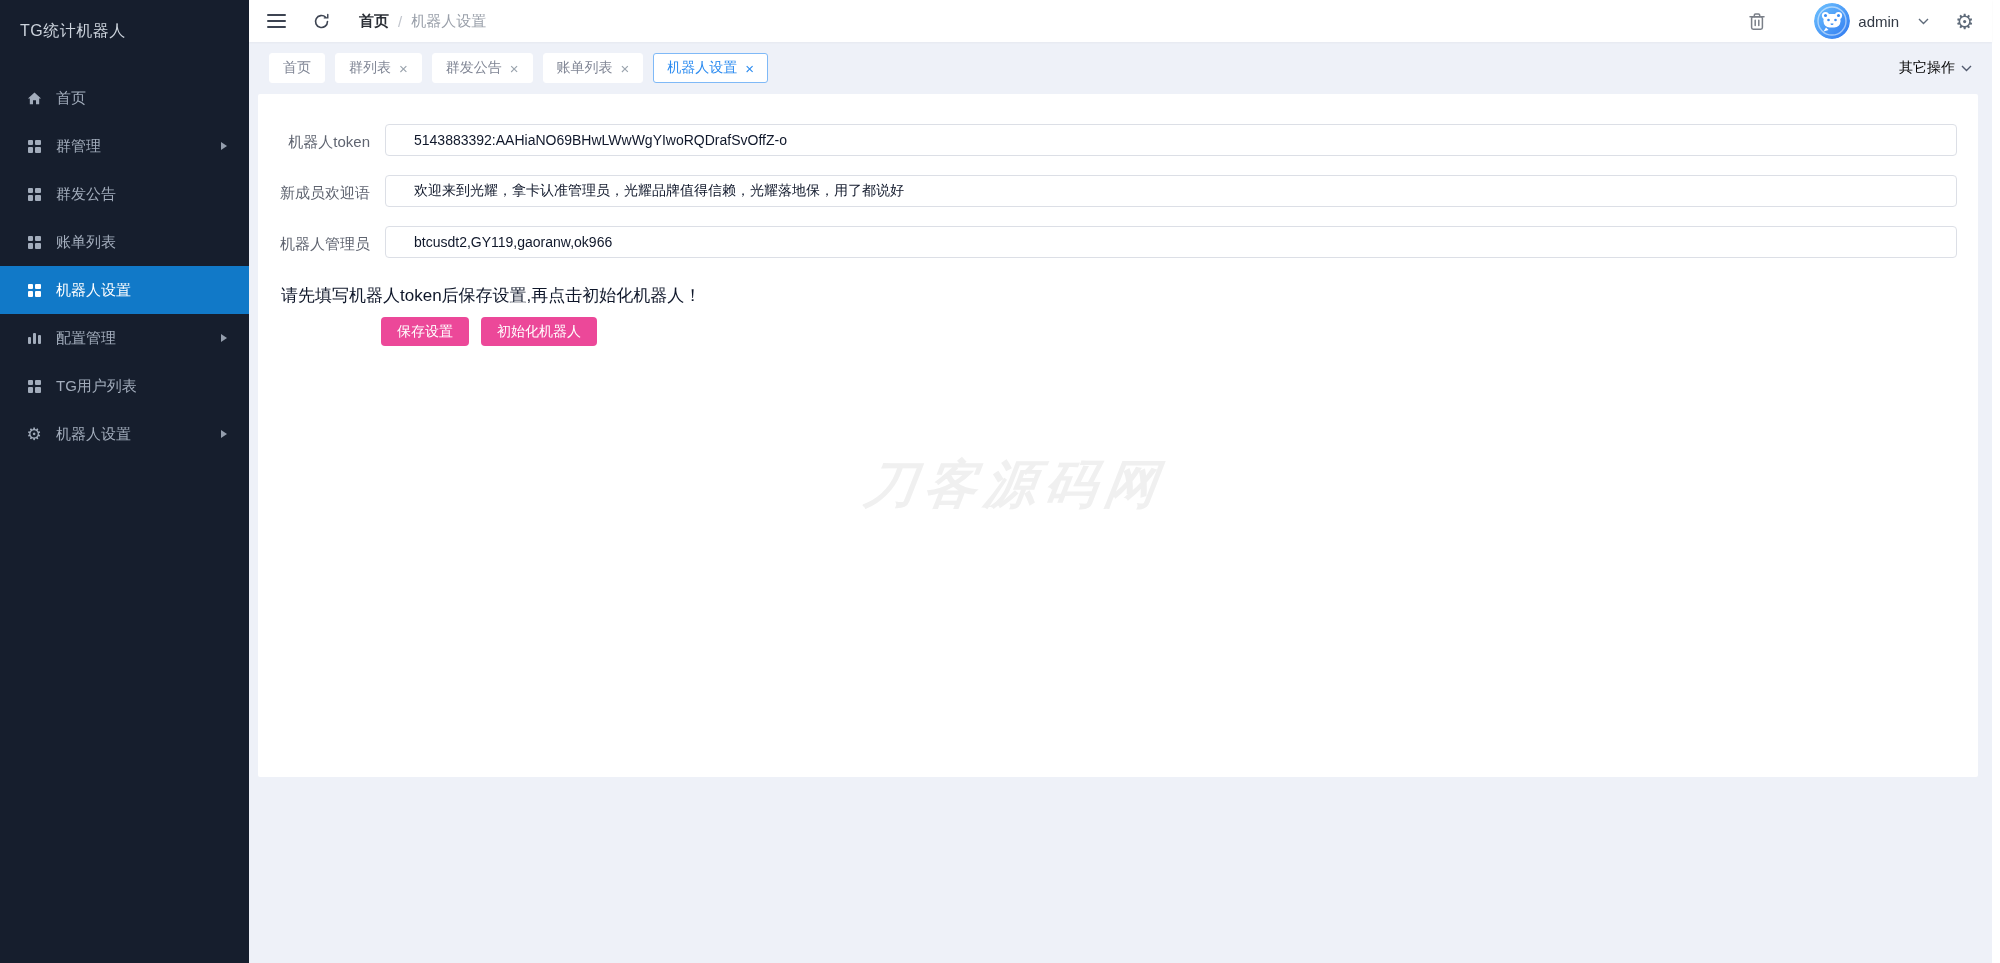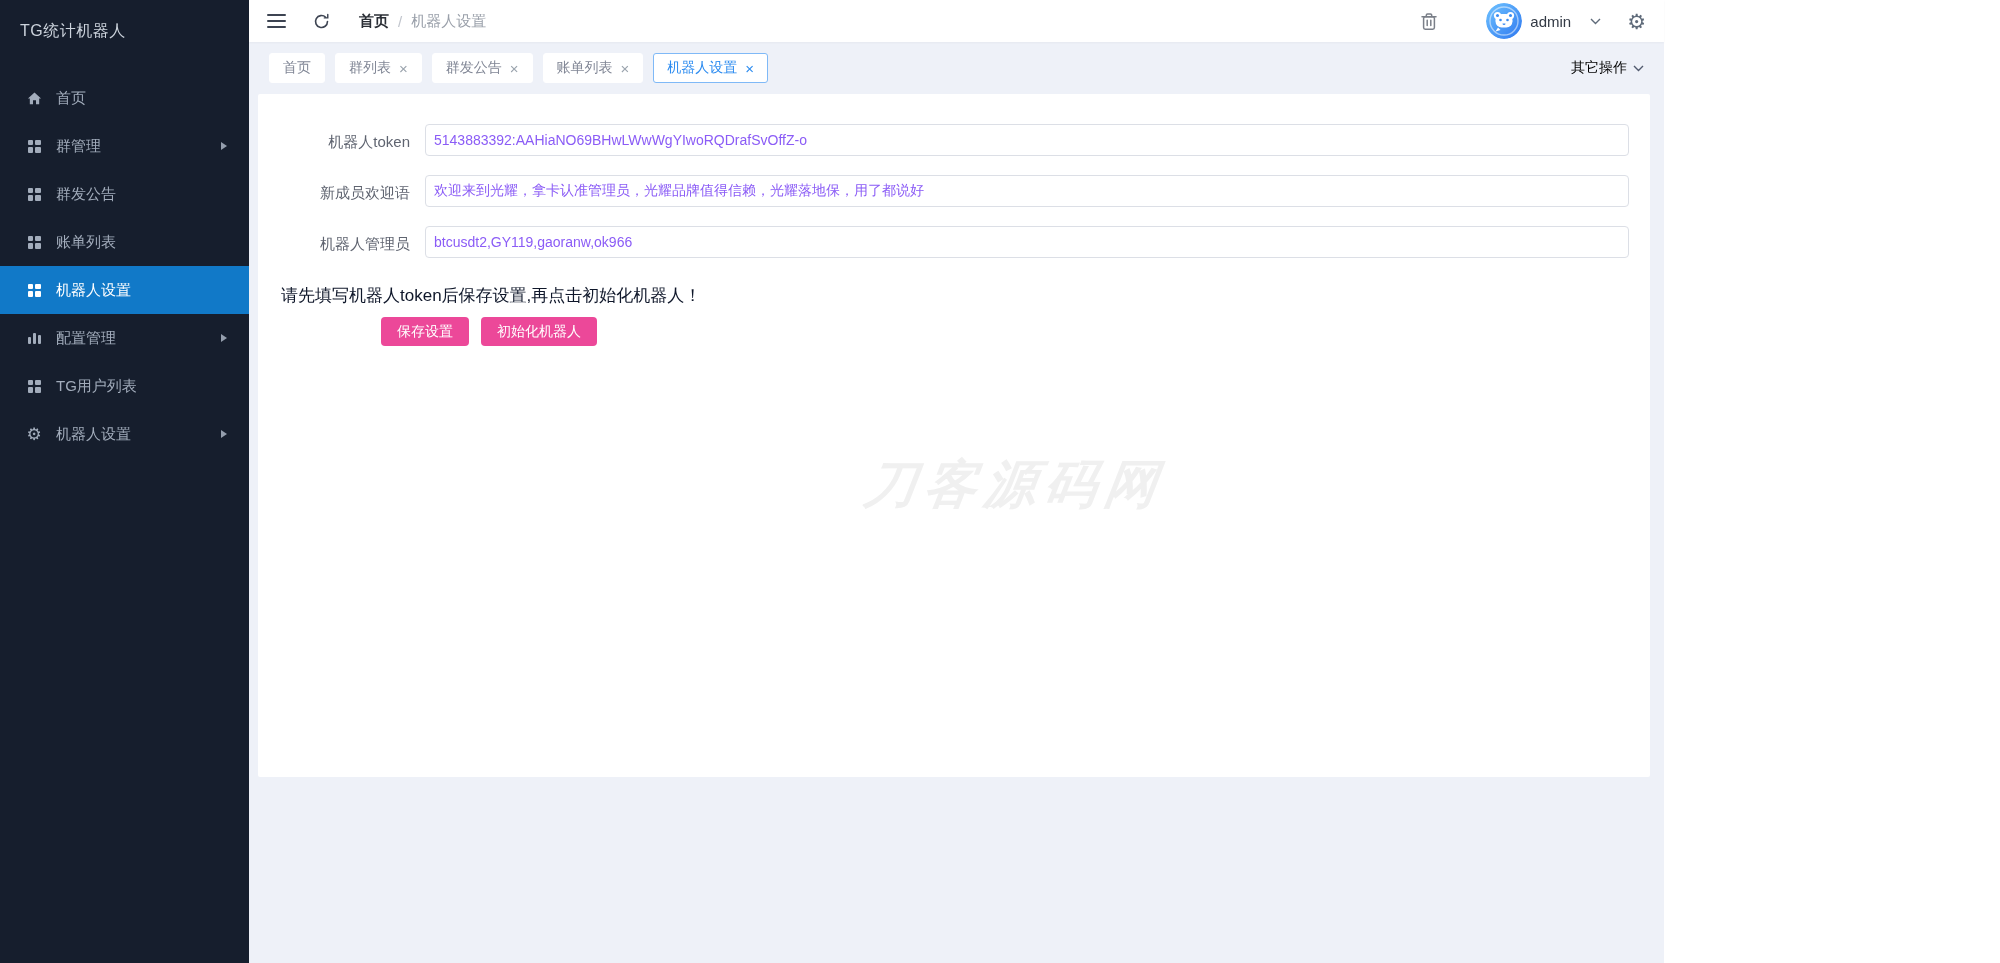--- a/index.html
+++ b/index.html
@@ -5,7 +5,7 @@
   * { margin:0; padding:0; box-sizing:border-box; }
   html,body { width:2000px; height:963px; overflow:hidden;
     font-family:"Liberation Sans","DejaVu Sans",sans-serif; }
-  .app { display:flex; width:1664px; height:963px; }
+  .app { display:flex; width:1992px; height:963px; }
 
   
   .sidebar { width:249px; height:100%; background:#161e2d; flex:none; }

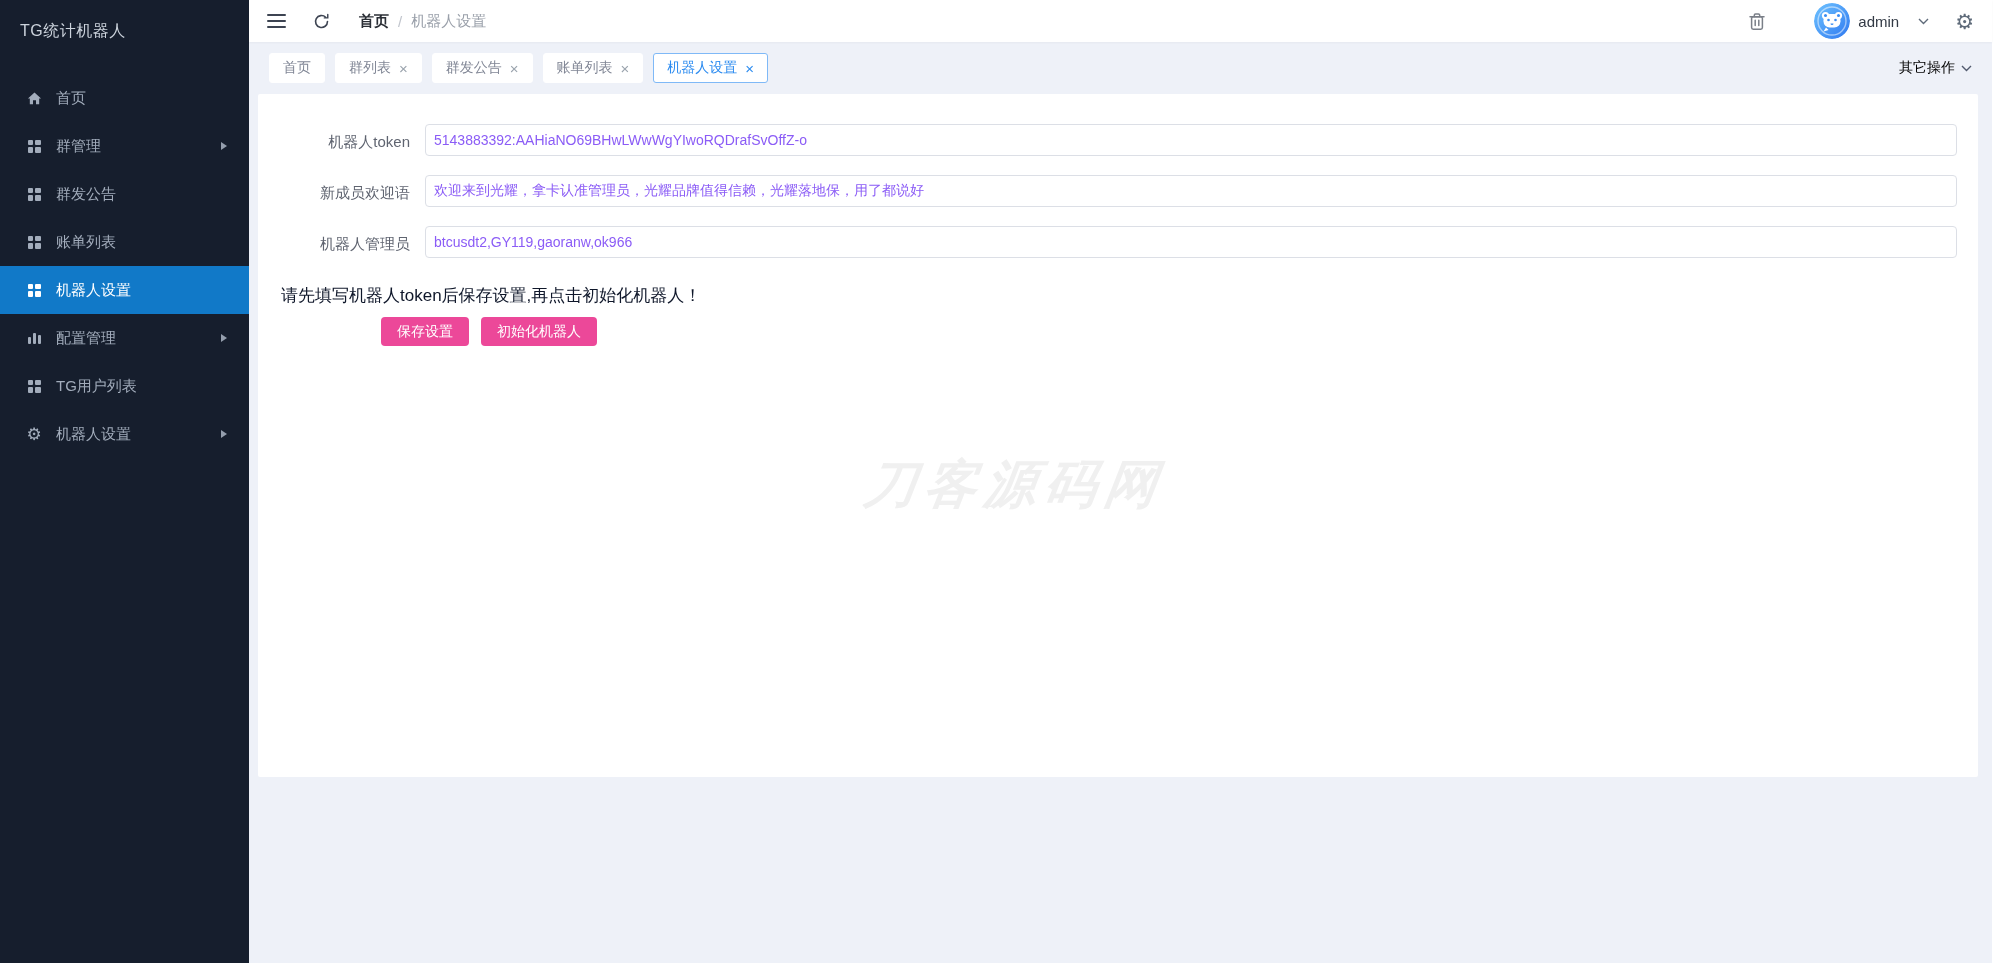--- a/index.html
+++ b/index.html
@@ -59,7 +59,7 @@
   
   .card { background:#fff; margin:0 14px 0 9px; height:683px; flex:none;
     border-radius:2px; padding-top:30px; position:relative; }
-  .frow { display:flex; padding:0 21px 0 12px; margin-bottom:17px;margin-left:40px; }
+  .frow { display:flex; padding:0 21px 0 12px; margin-bottom:17px; }
   .flabel { width:100px; flex:none; text-align:right; font-size:15px; color:#5f6470;
     line-height:33px; padding-top:1px; }
   .fctrl { flex:1; margin-left:15px; }

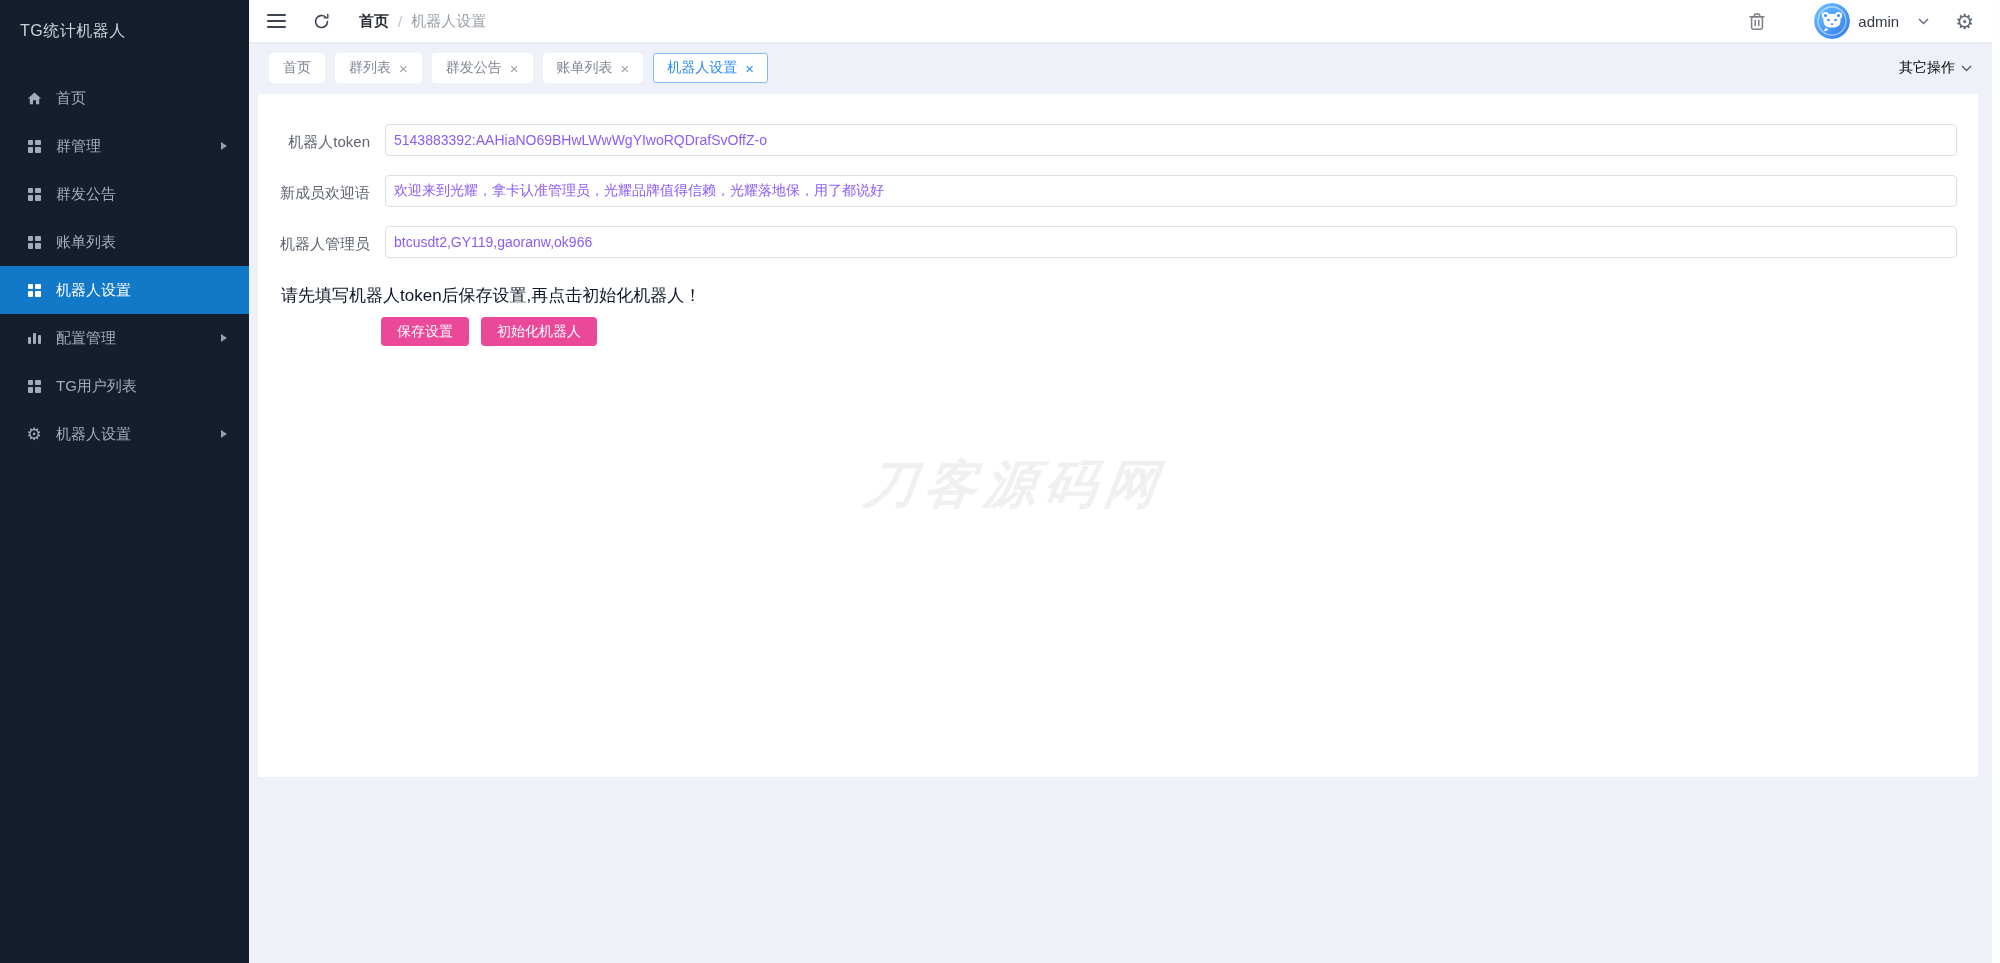--- a/index.html
+++ b/index.html
@@ -64,7 +64,7 @@
     line-height:33px; padding-top:1px; }
   .fctrl { flex:1; margin-left:15px; }
   .fctrl input { width:100%; height:32px; border:1px solid #dcdfe6; border-radius:4px;
-    padding:0 8px; font-size:14px; color:#8b5cf6; outline:none;
+    padding:0 28px; font-size:14px; color:#0f172a; outline:none;
     font-family:"Liberation Sans","DejaVu Sans",sans-serif; background:#fff; }
   .hint { margin:24px 0 10px 23px; font-size:17px; color:#0f172a; }
   .btnrow { margin-left:123px; display:flex; gap:12px; }

